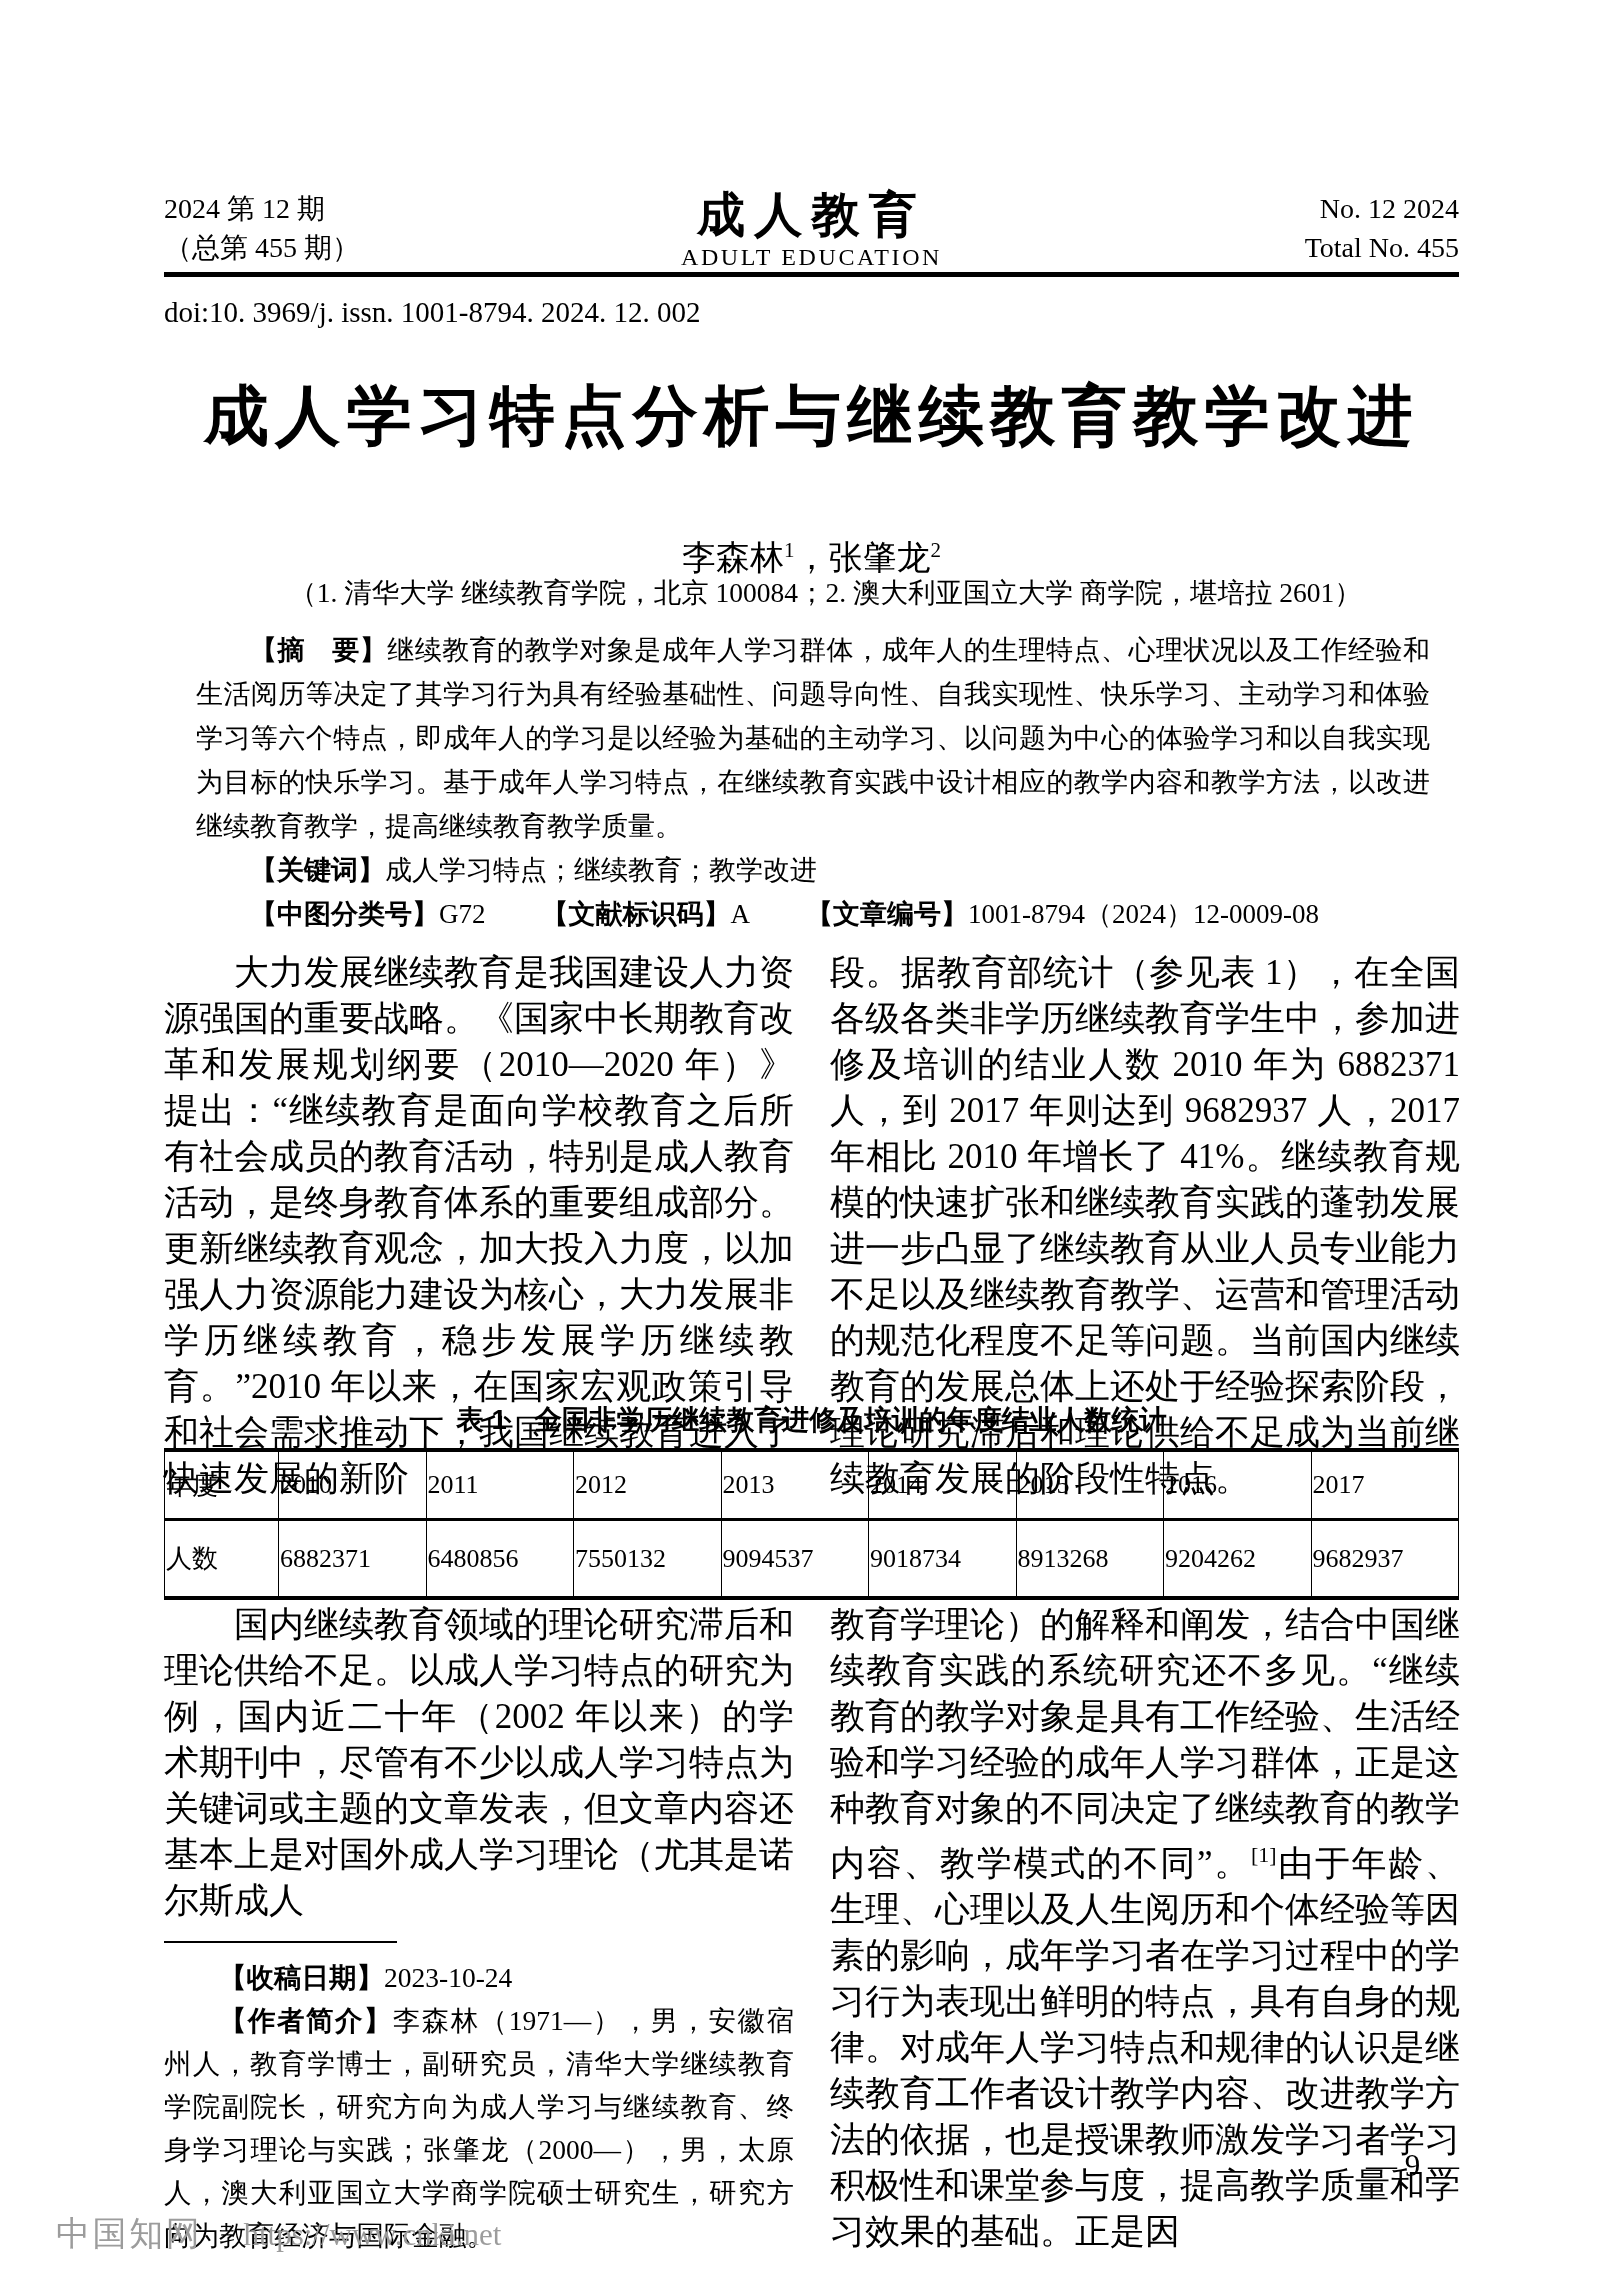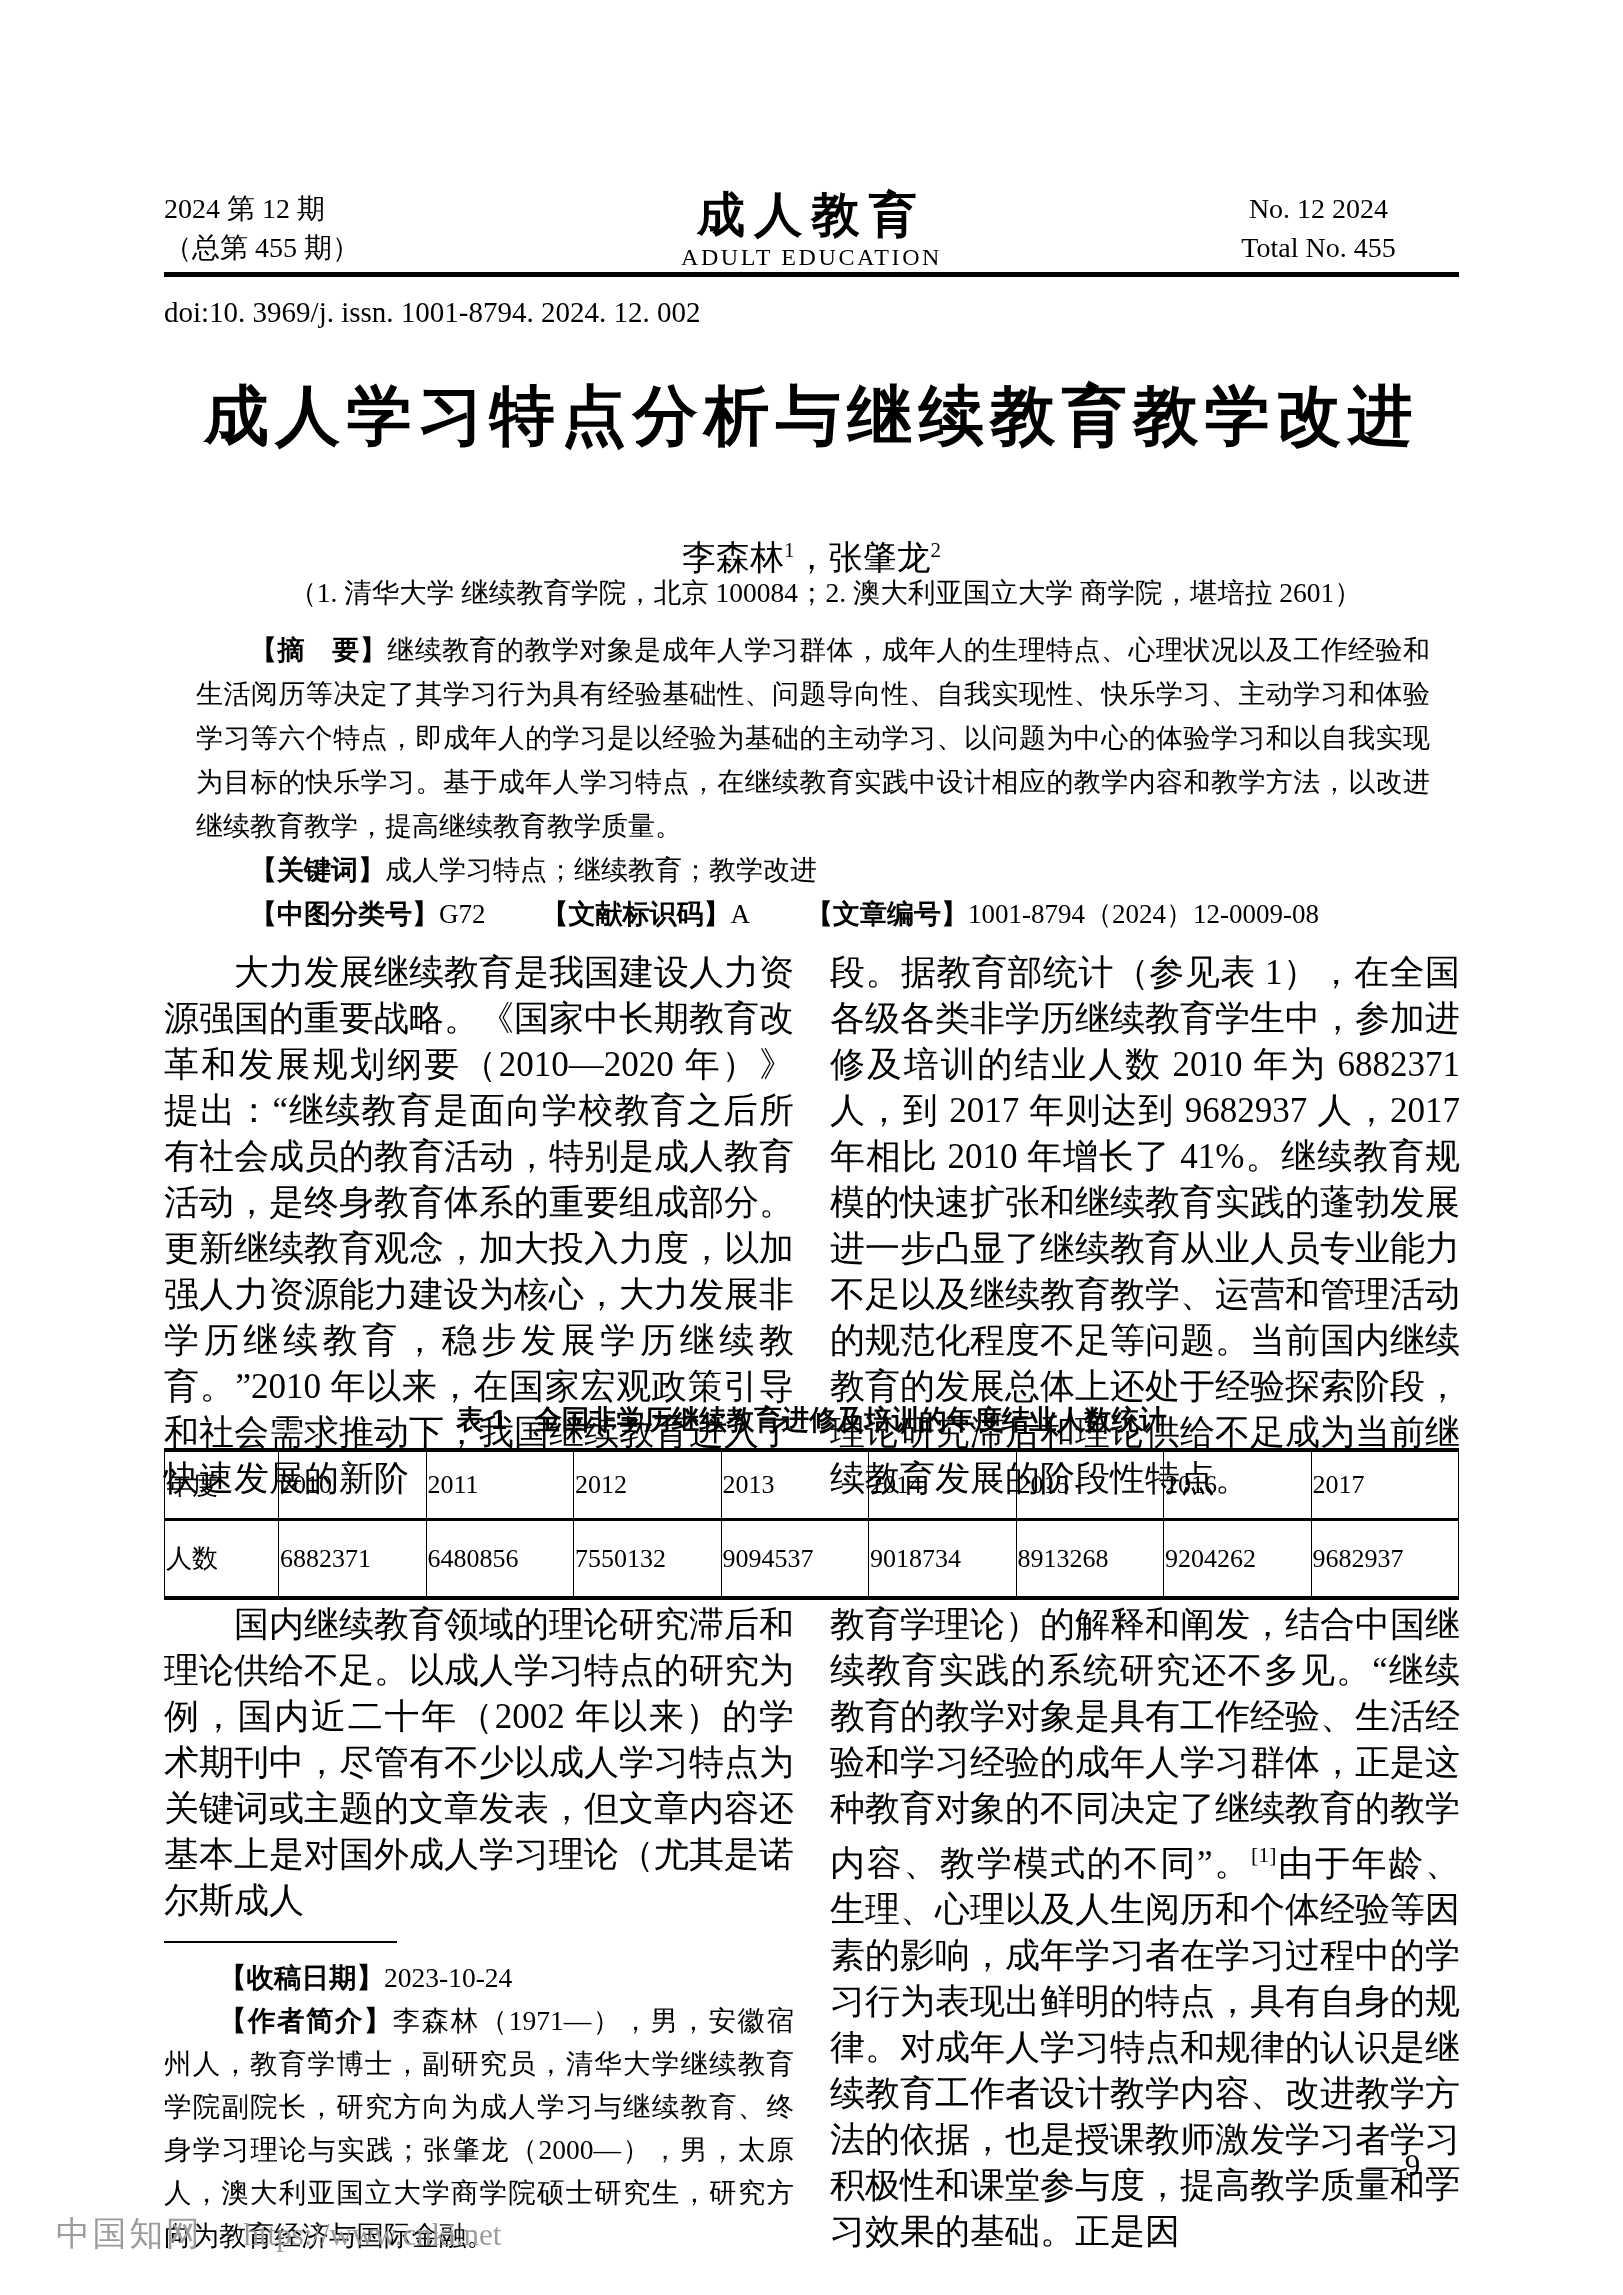--- a/index.html
+++ b/index.html
@@ -10,7 +10,7 @@
   
   .jheader{top:189px;left:164px;right:164px;display:flex;justify-content:space-between;align-items:flex-start;}
   .jh-side{width:281px;font-size:28px;line-height:39px;}
-  .jh-right{text-align:center;}
+  .jh-right{text-align:right;}
   .jh-center{flex:1;text-align:center;}
   .jh-title{font-family:"Liberation Sans","DejaVu Sans",sans-serif;font-weight:bold;font-size:48px;letter-spacing:9.2px;line-height:51px;}
   .jh-sub{font-size:24px;letter-spacing:2.6px;margin-top:4px;}

